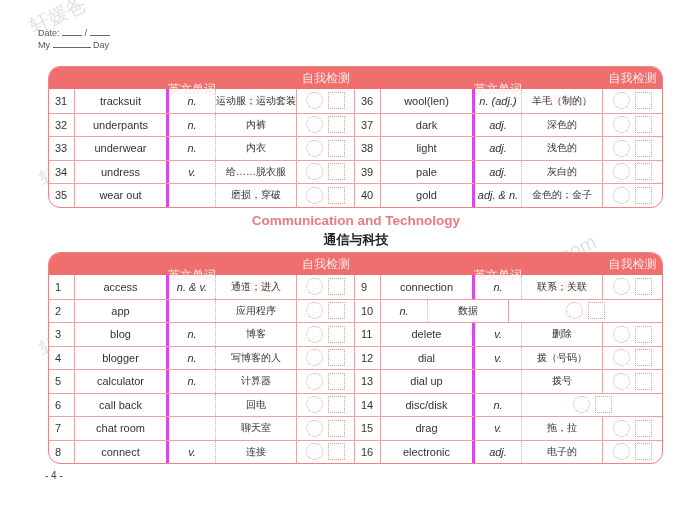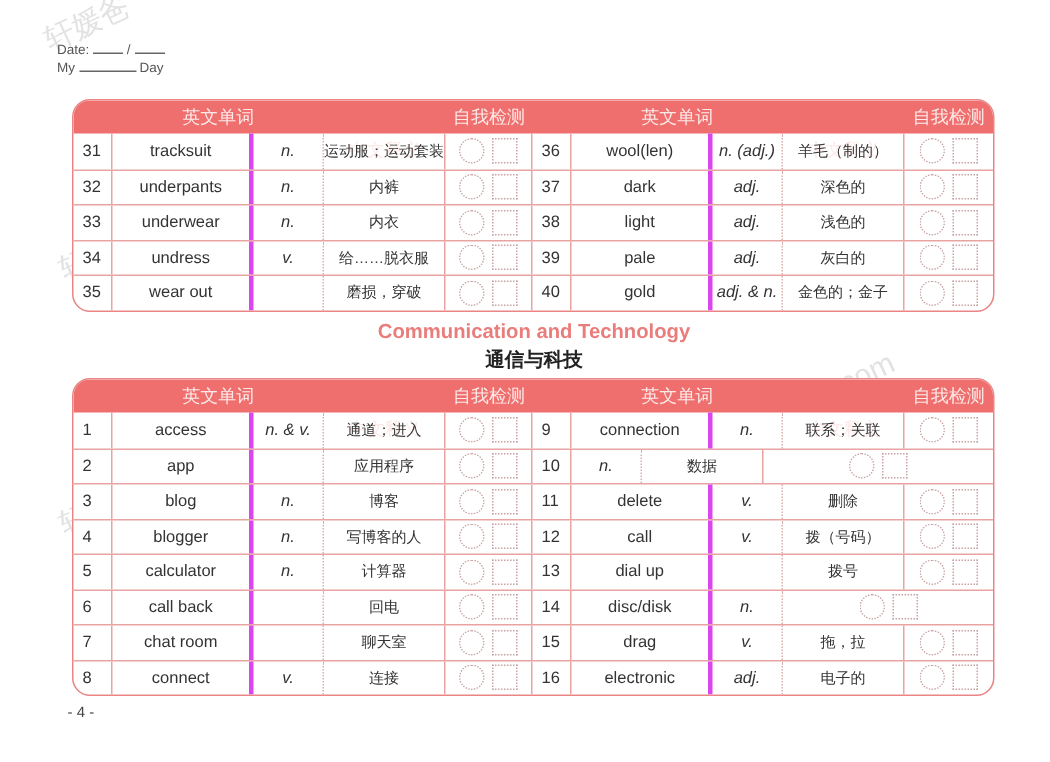--- a/index.html
+++ b/index.html
@@ -22,7 +22,7 @@
   .thead { display: flex; height: 22px; background: #ee6f6d; color: #fde9e8; font-size: 12px; }
   .thead .half { display: flex; width: 50%; }
   .thead .h-num { width: 26px; }
-  .thead .h-word { width: 141px; text-align: center; line-height: 22px; }
+  .thead .h-word { width: 141px; text-align: right; line-height: 22px; margin-top: 11px; }
   .thead .h-cn { width: 81px; text-align: center; line-height: 22px; margin-top: 22px; }
   .thead .h-check { flex: 1; text-align: center; line-height: 22px; }
   .thead .half:first-child .h-word { width: 141px; }

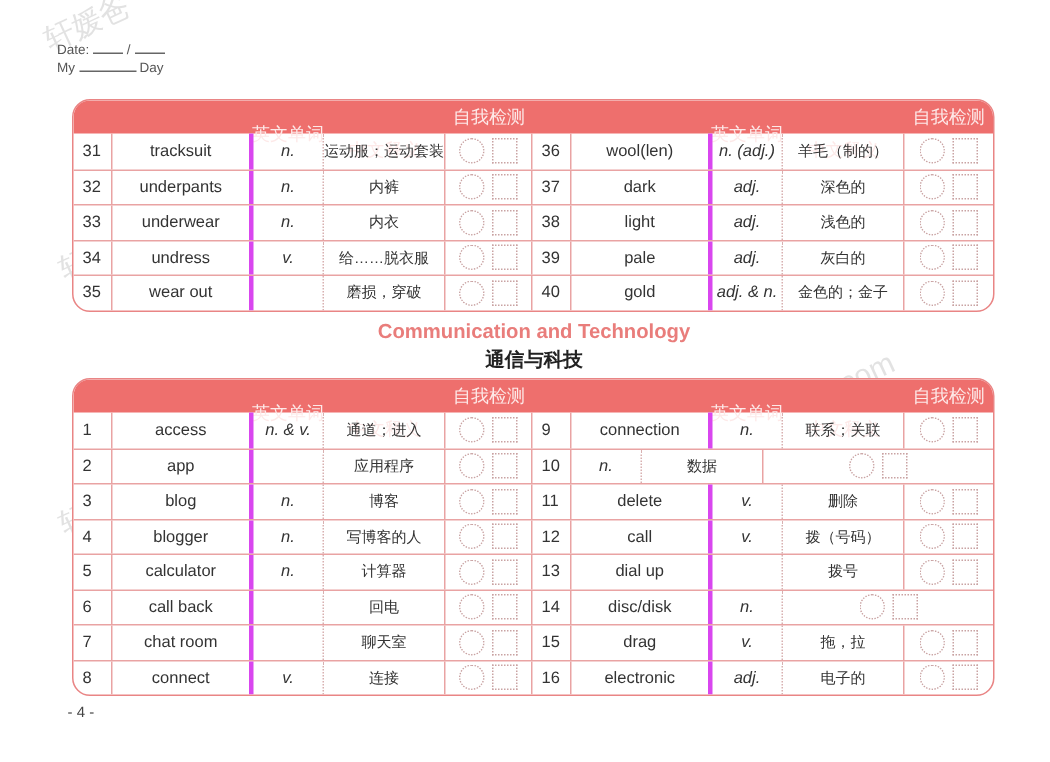--- a/index.html
+++ b/index.html
@@ -311,7 +311,7 @@
         </div>
         <div class="half right">
           <div class="c c-num">12</div>
-          <div class="c c-word">call</div>
+          <div class="c c-word">dial</div>
           <div class="c c-pos">v.</div>
           <div class="c c-cn">拨（号码）</div>
           <div class="c c-check">

